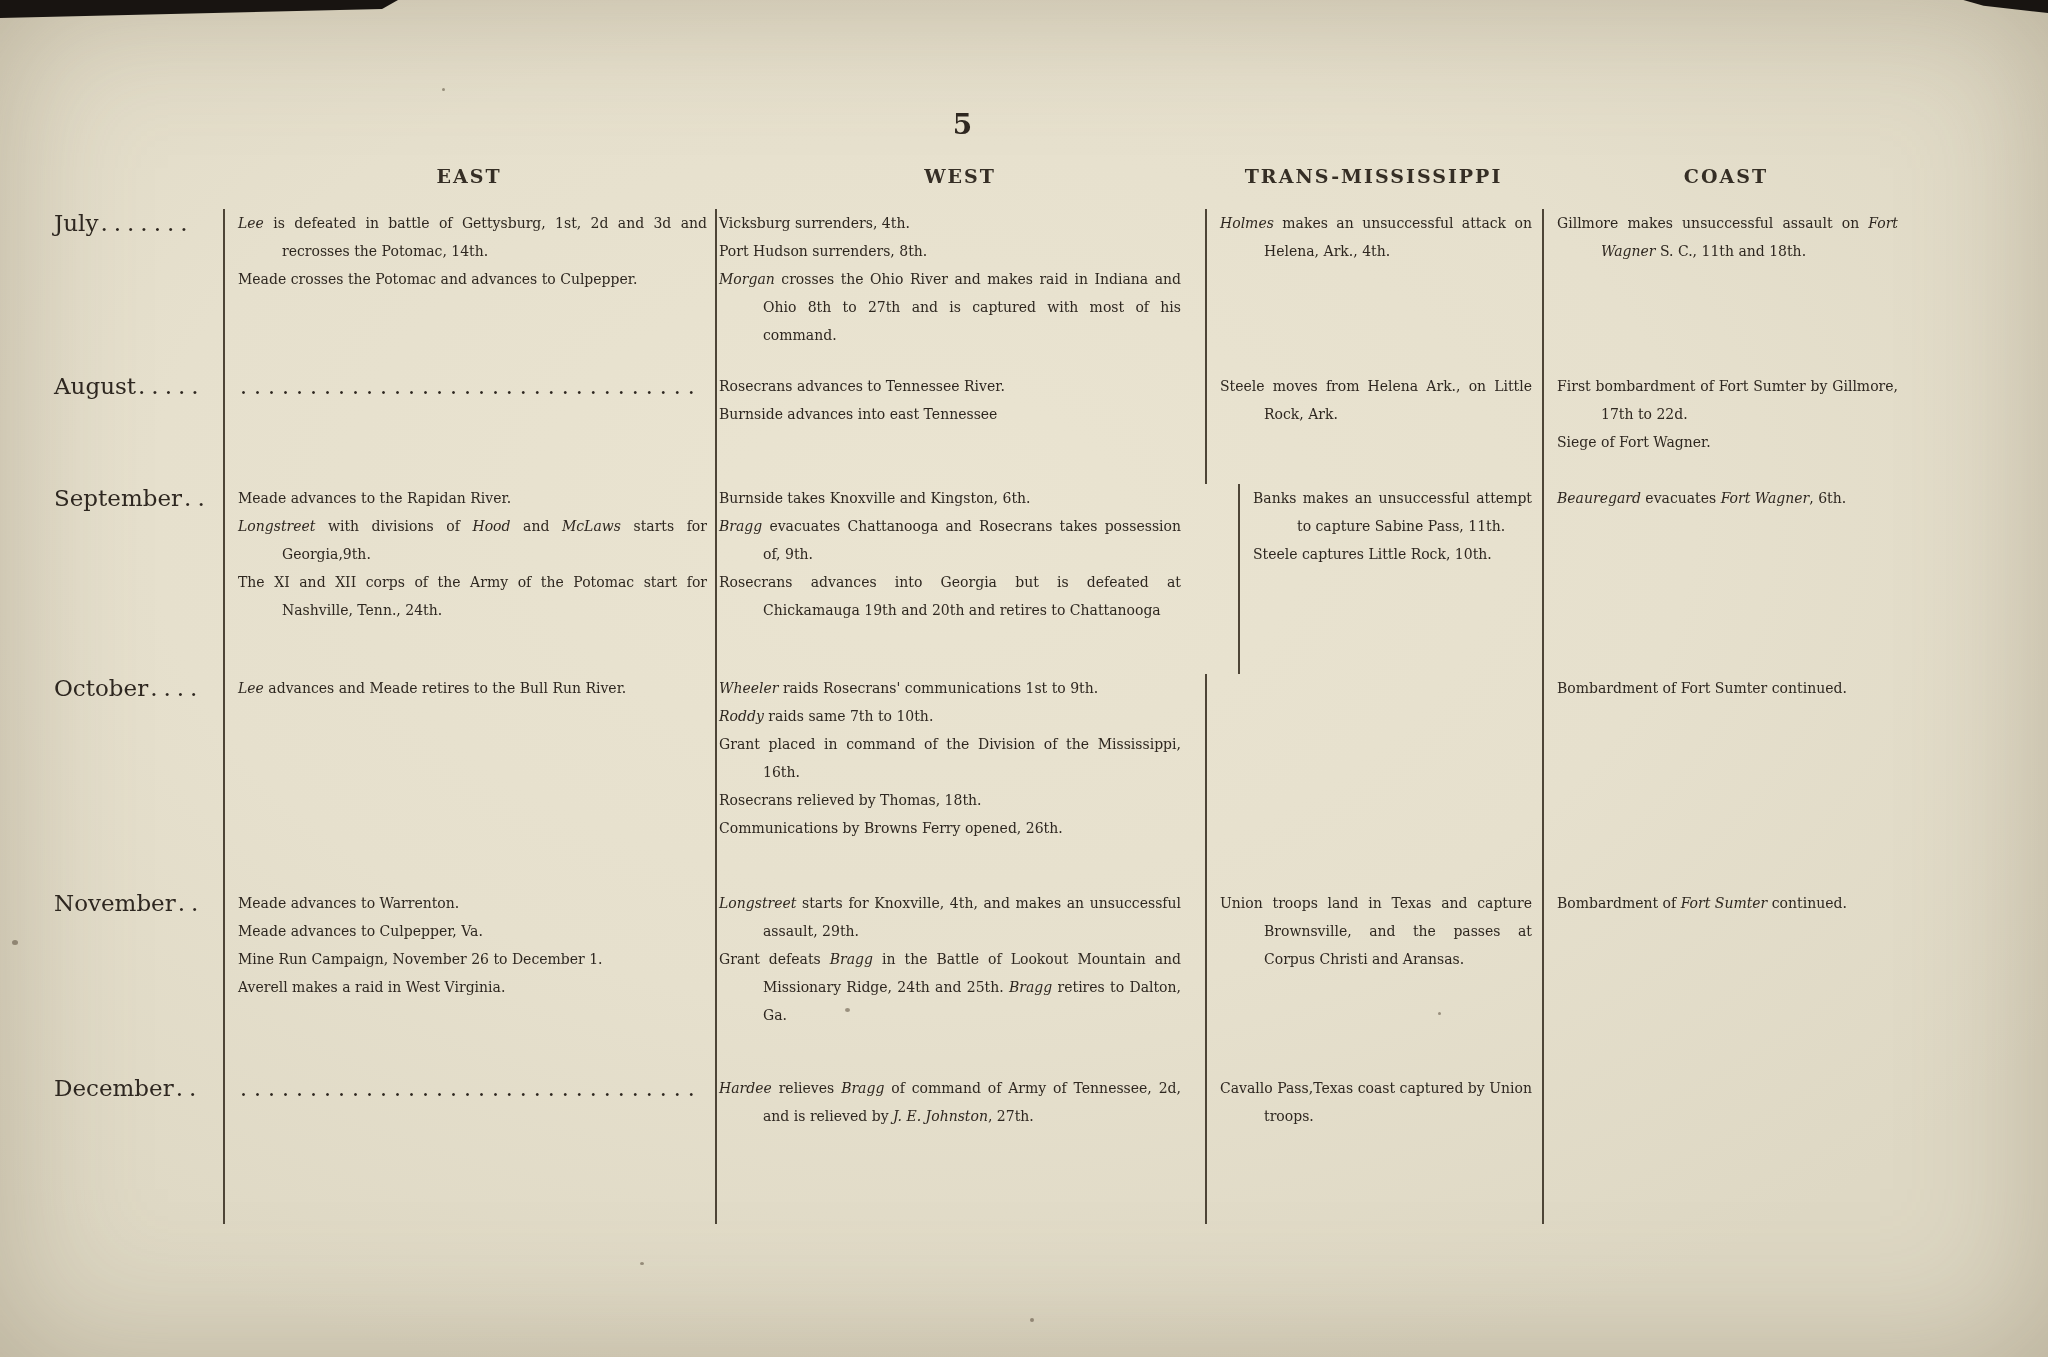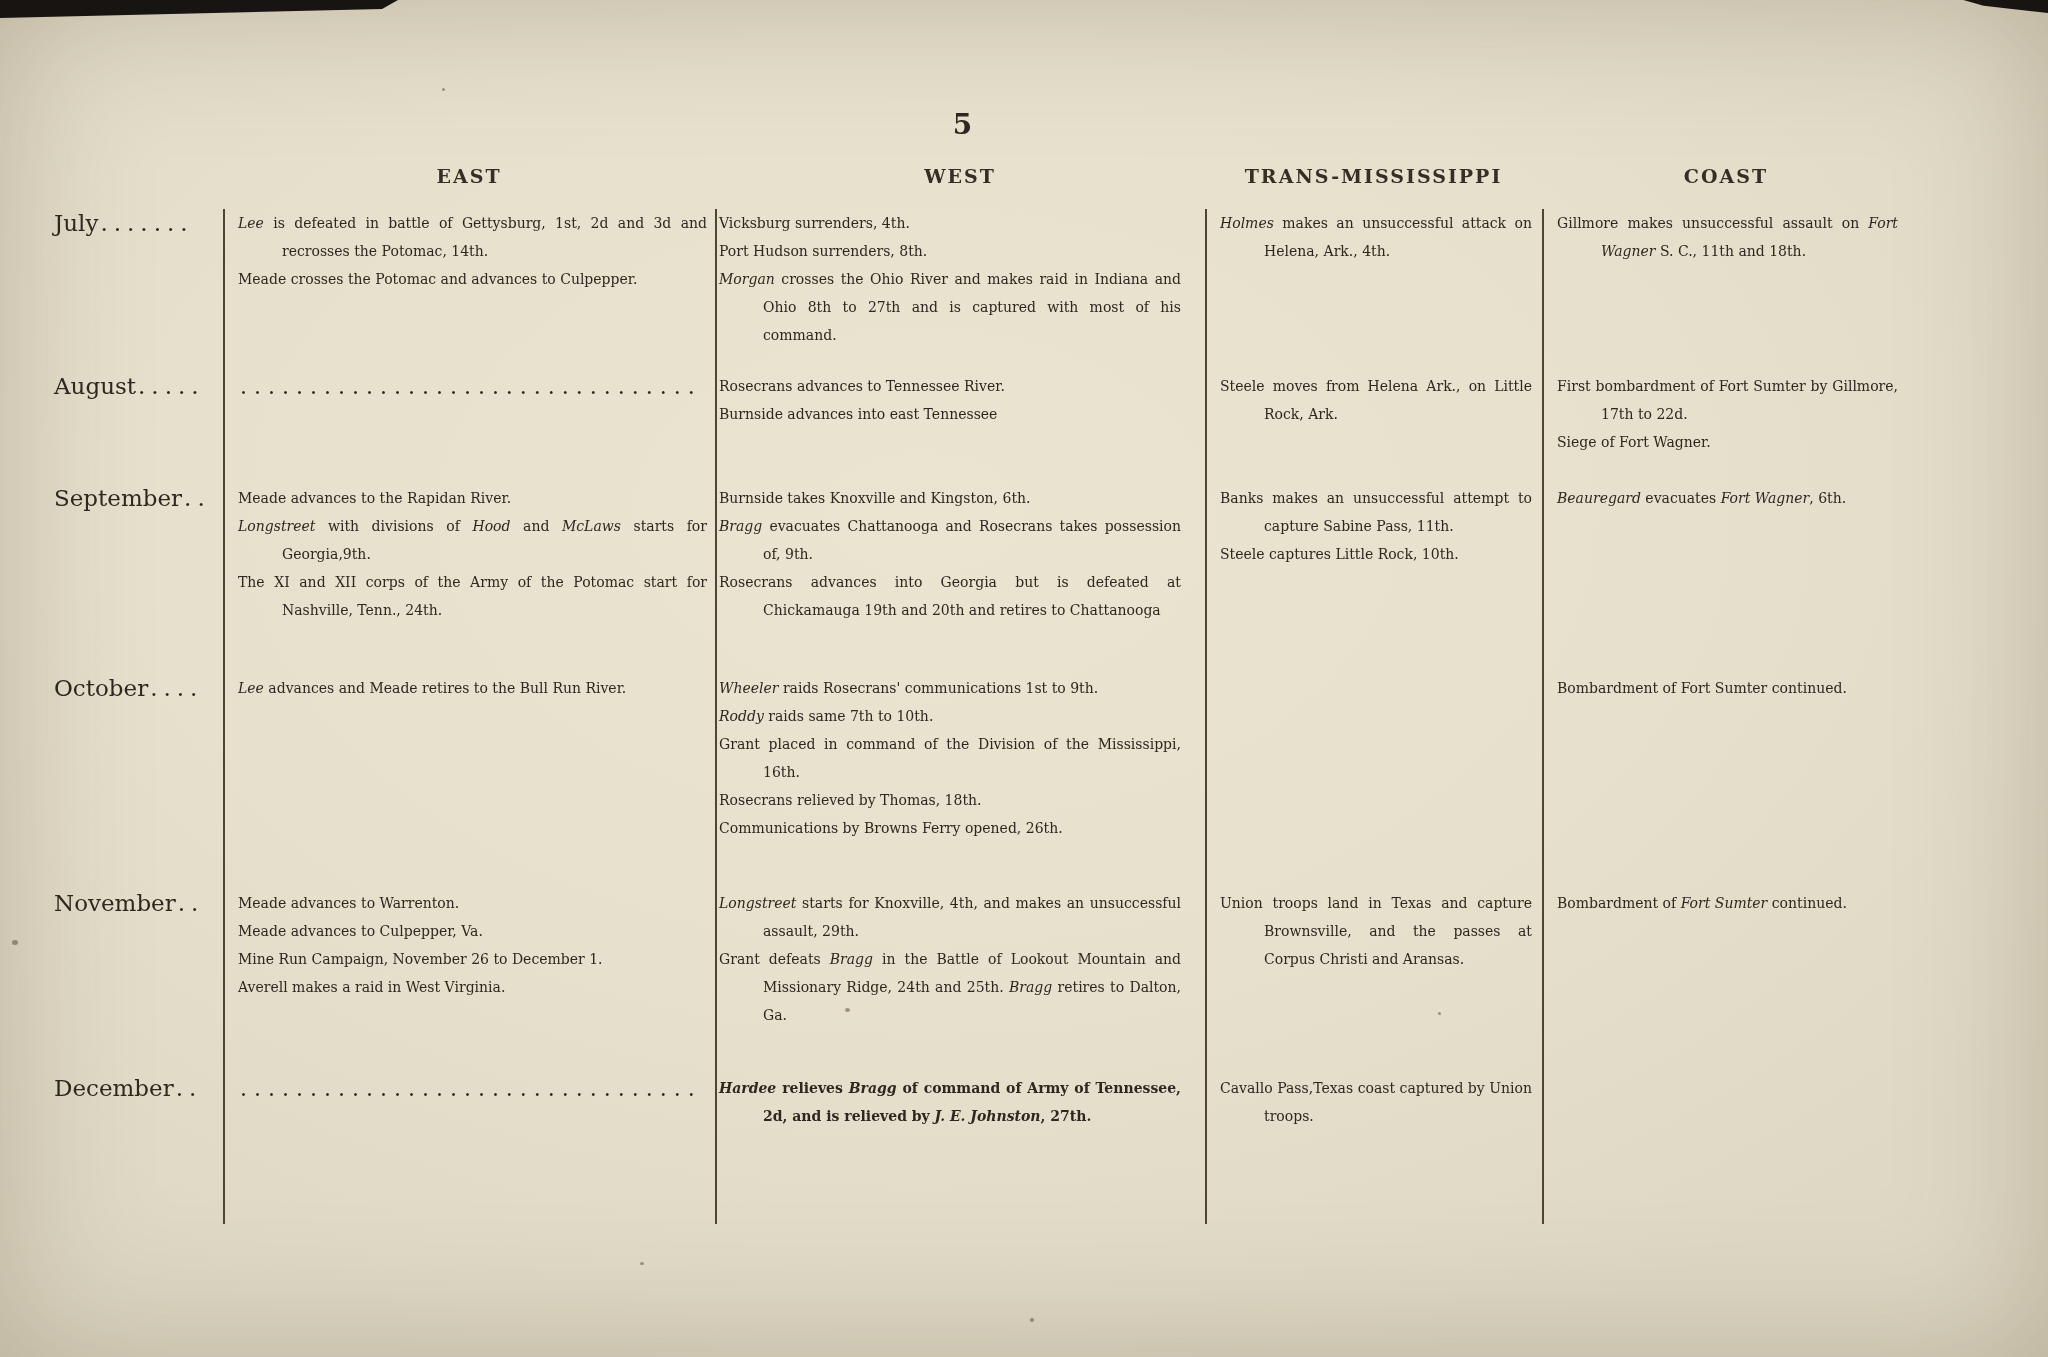--- a/index.html
+++ b/index.html
@@ -104,7 +104,7 @@
         <p class="entry"><i>Bragg</i> evacuates Chattanooga and Rosecrans takes possession of, 9th.</p>
         <p class="entry">Rosecrans advances into Georgia but is defeated at Chickamauga 19th and 20th and retires to Chattanooga</p>
       </div>
-      <div class="cell c-tm row-2" style="border-left-color: rgb(78, 69, 55);">
+      <div class="cell c-tm row-2" style="border-left-color: rgb(78, 69, 55); margin-left: 33px;">
         <p class="entry">Banks makes an unsuccessful attempt to capture Sabine Pass, 11th.</p>
         <p class="entry">Steele captures Little Rock, 10th.</p>
       </div>

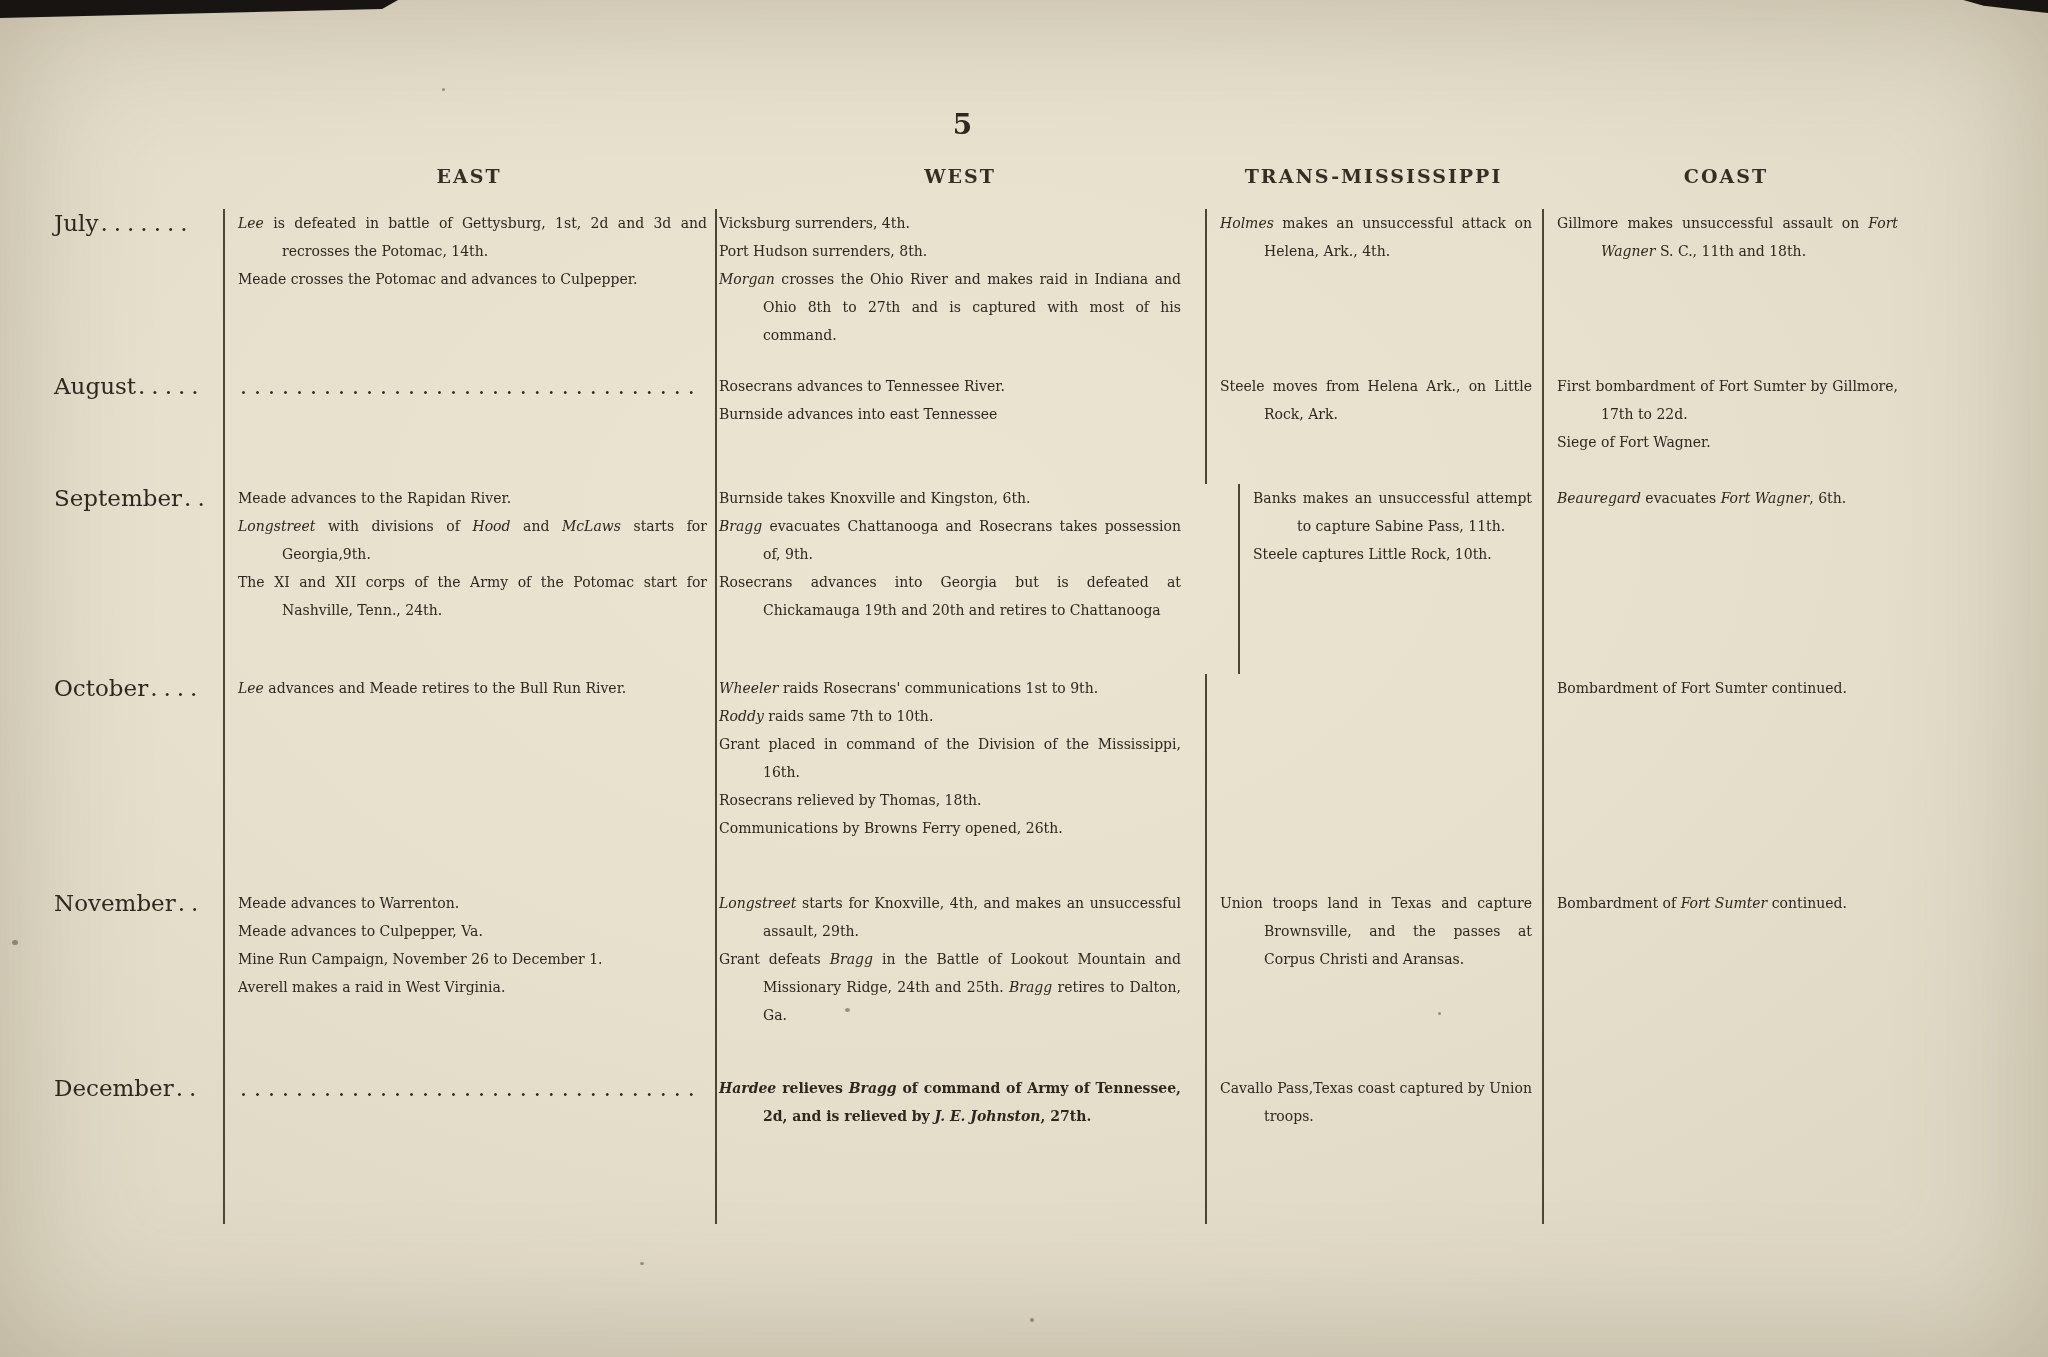--- a/index.html
+++ b/index.html
@@ -147,7 +147,7 @@
       <div class="cell c-east row-5" style="border-left-color: rgb(78, 69, 55);">
         <p class="dots-line">.................................</p>
       </div>
-      <div class="cell c-west row-5" style="border-left-color: rgb(78, 69, 55); font-weight: bold;">
+      <div class="cell c-west row-5" style="border-left-color: rgb(78, 69, 55);">
         <p class="entry"><i>Hardee</i> relieves <i>Bragg</i> of command of Army of Tennessee, 2d, and is relieved by <i>J. E. Johnston</i>, 27th.</p>
       </div>
       <div class="cell c-tm row-5" style="border-left-color: rgb(78, 69, 55);">

